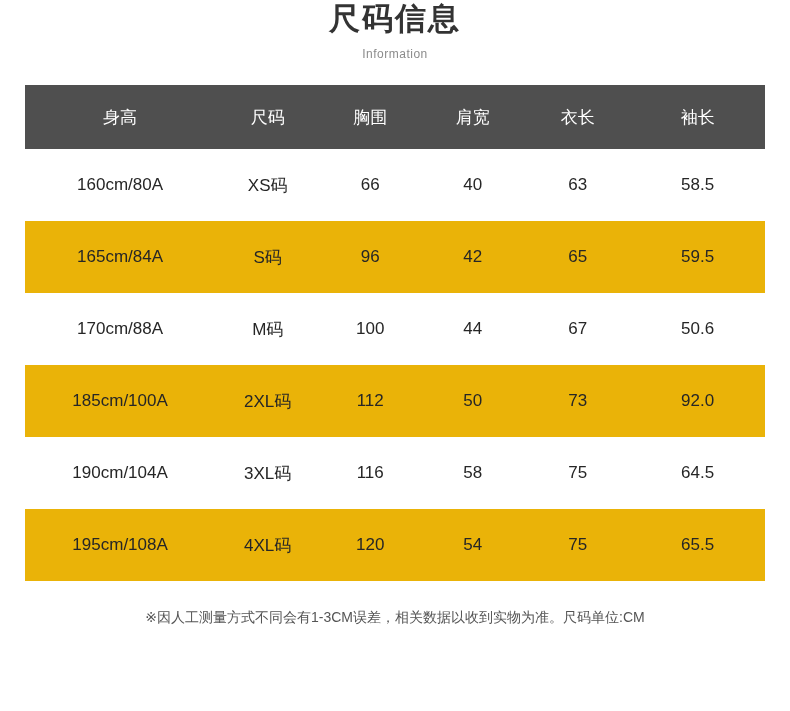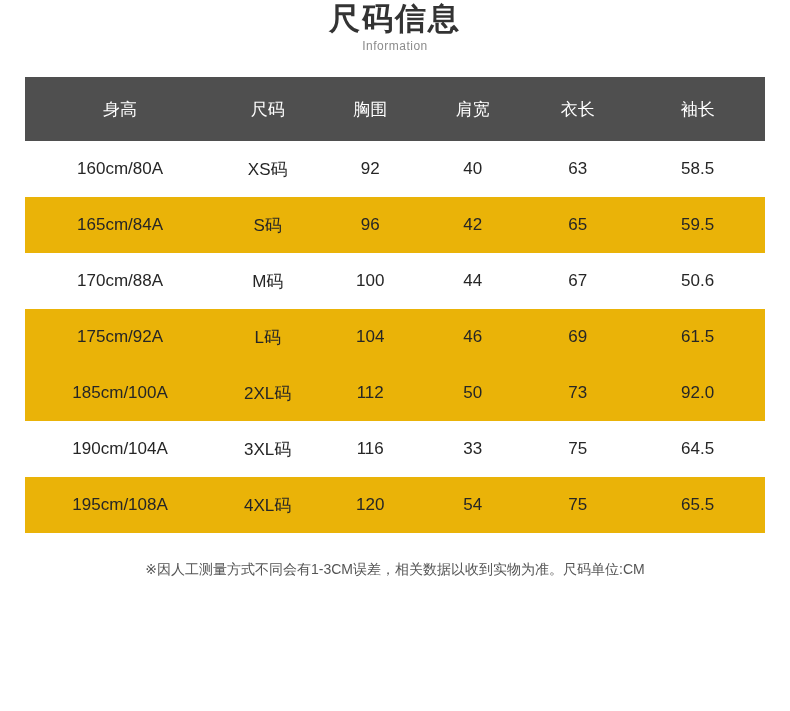--- a/index.html
+++ b/index.html
@@ -27,7 +27,7 @@
   }
   .subtitle {
     text-align: center;
-    margin-top: 1px;
+    margin-top: 9px;
     font-size: 12px;
     line-height: 15px;
     color: #8c8c8c;

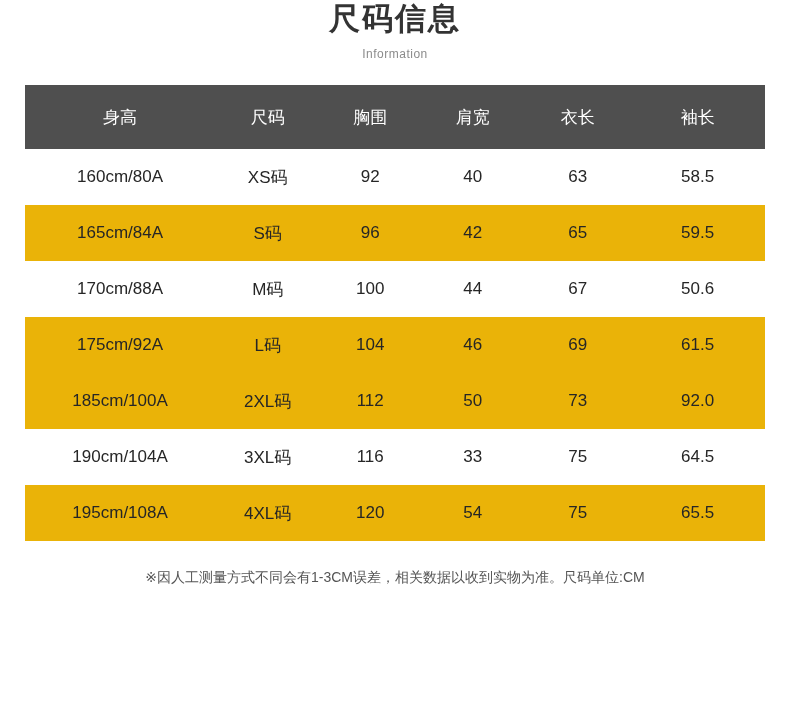--- a/index.html
+++ b/index.html
@@ -55,7 +55,7 @@
     padding: 0;
   }
   table.size-table tbody td {
-    height: 56px;
+    height: 72px;
     text-align: center;
     font-size: 17px;
     color: #262626;

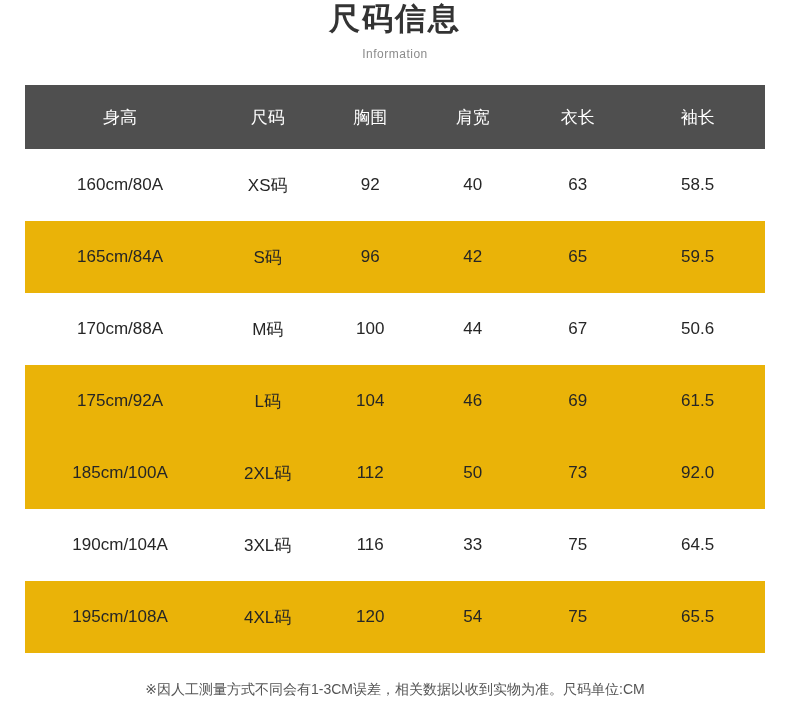--- a/index.html
+++ b/index.html
@@ -103,7 +103,7 @@
         <tr class="even">
           <td>160cm/80A</td>
           <td>XS码</td>
-          <td>92</td>
+          <td>66</td>
           <td>40</td>
           <td>63</td>
           <td>58.5</td>

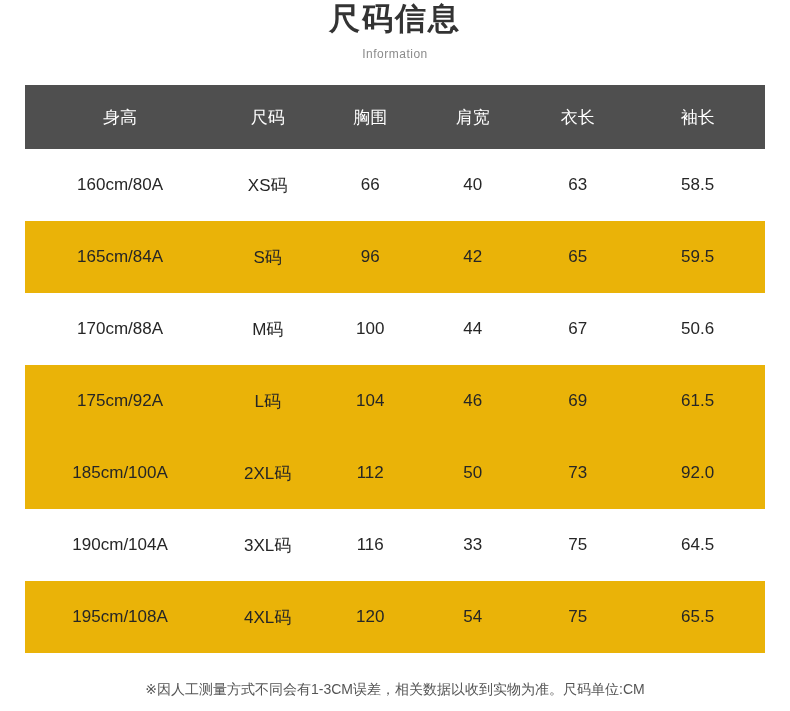--- a/index.html
+++ b/index.html
@@ -125,14 +125,6 @@
           <td>50.6</td>
         </tr>
         <tr class="odd">
-          <td>175cm/92A</td>
-          <td>L码</td>
-          <td>104</td>
-          <td>46</td>
-          <td>69</td>
-          <td>61.5</td>
-        </tr>
-        <tr class="odd">
           <td>185cm/100A</td>
           <td>2XL码</td>
           <td>112</td>

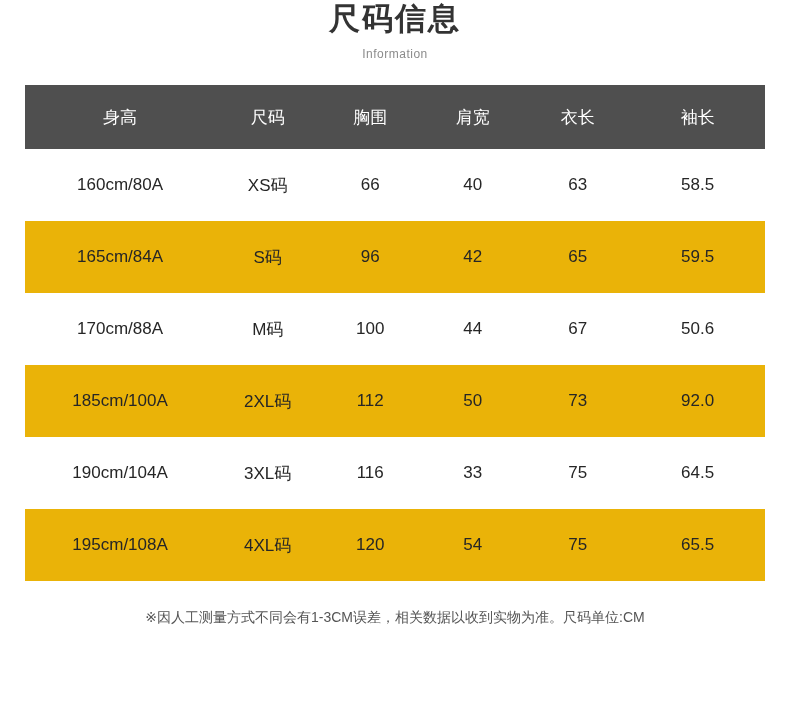--- a/index.html
+++ b/index.html
@@ -136,7 +136,7 @@
           <td>190cm/104A</td>
           <td>3XL码</td>
           <td>116</td>
-          <td>33</td>
+          <td>58</td>
           <td>75</td>
           <td>64.5</td>
         </tr>

